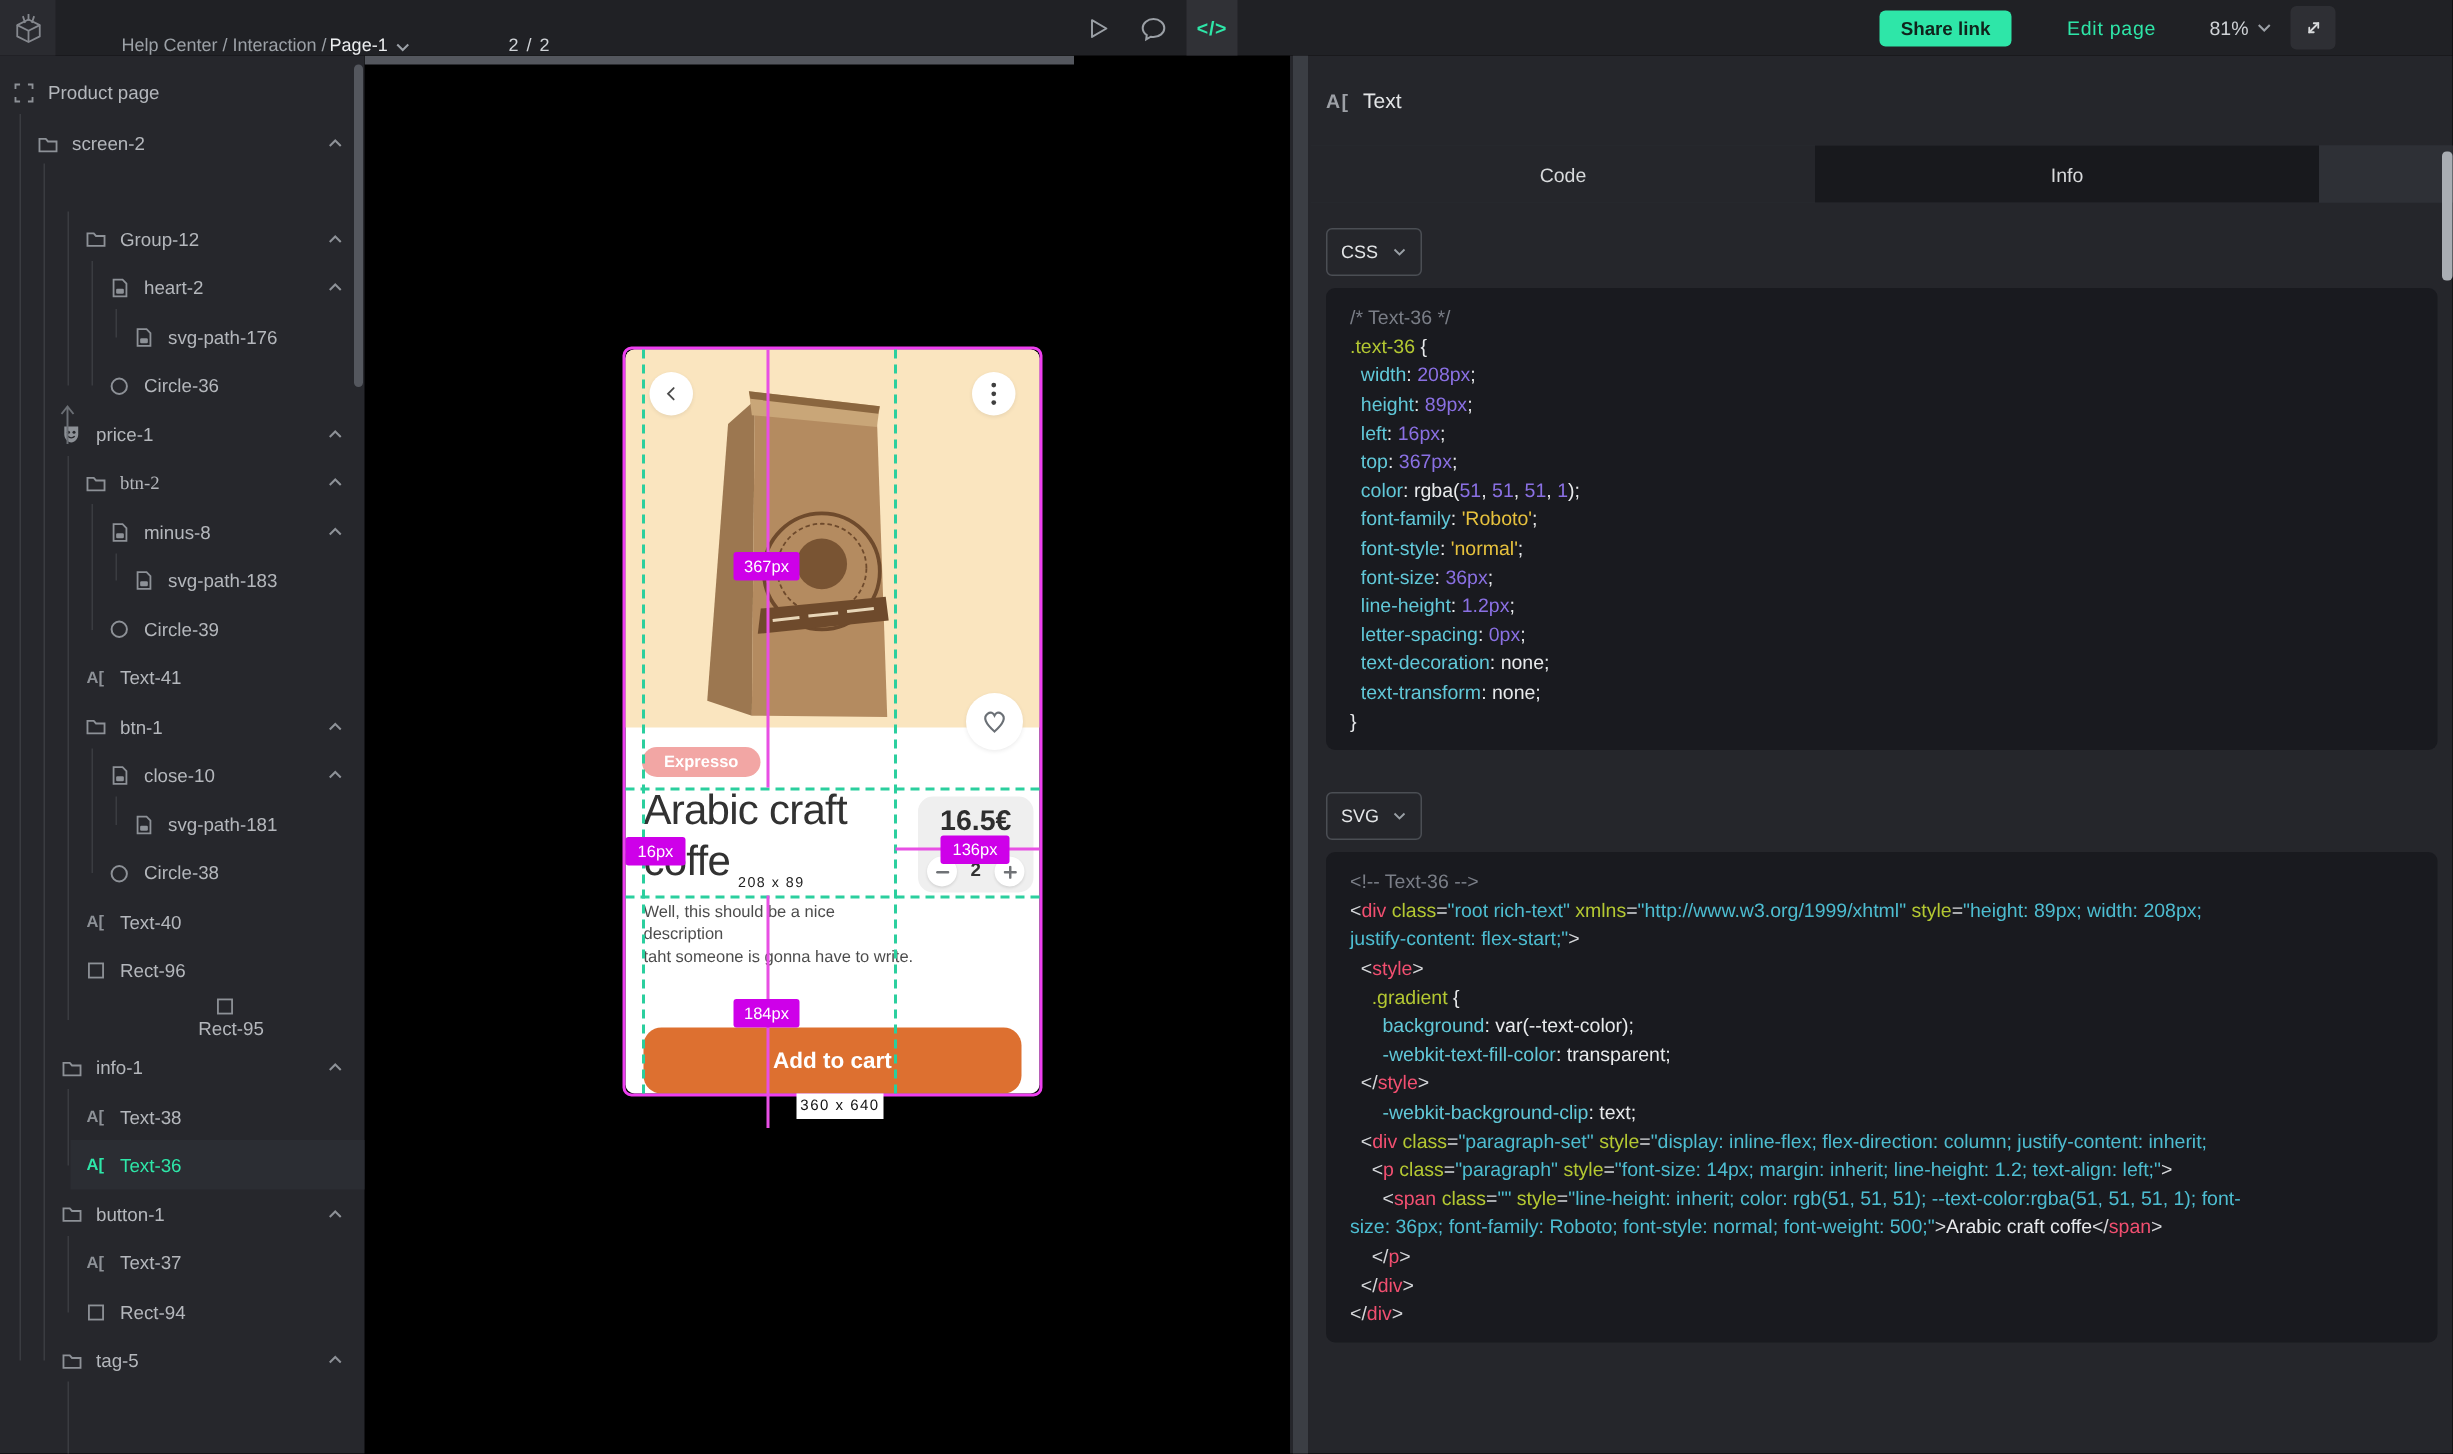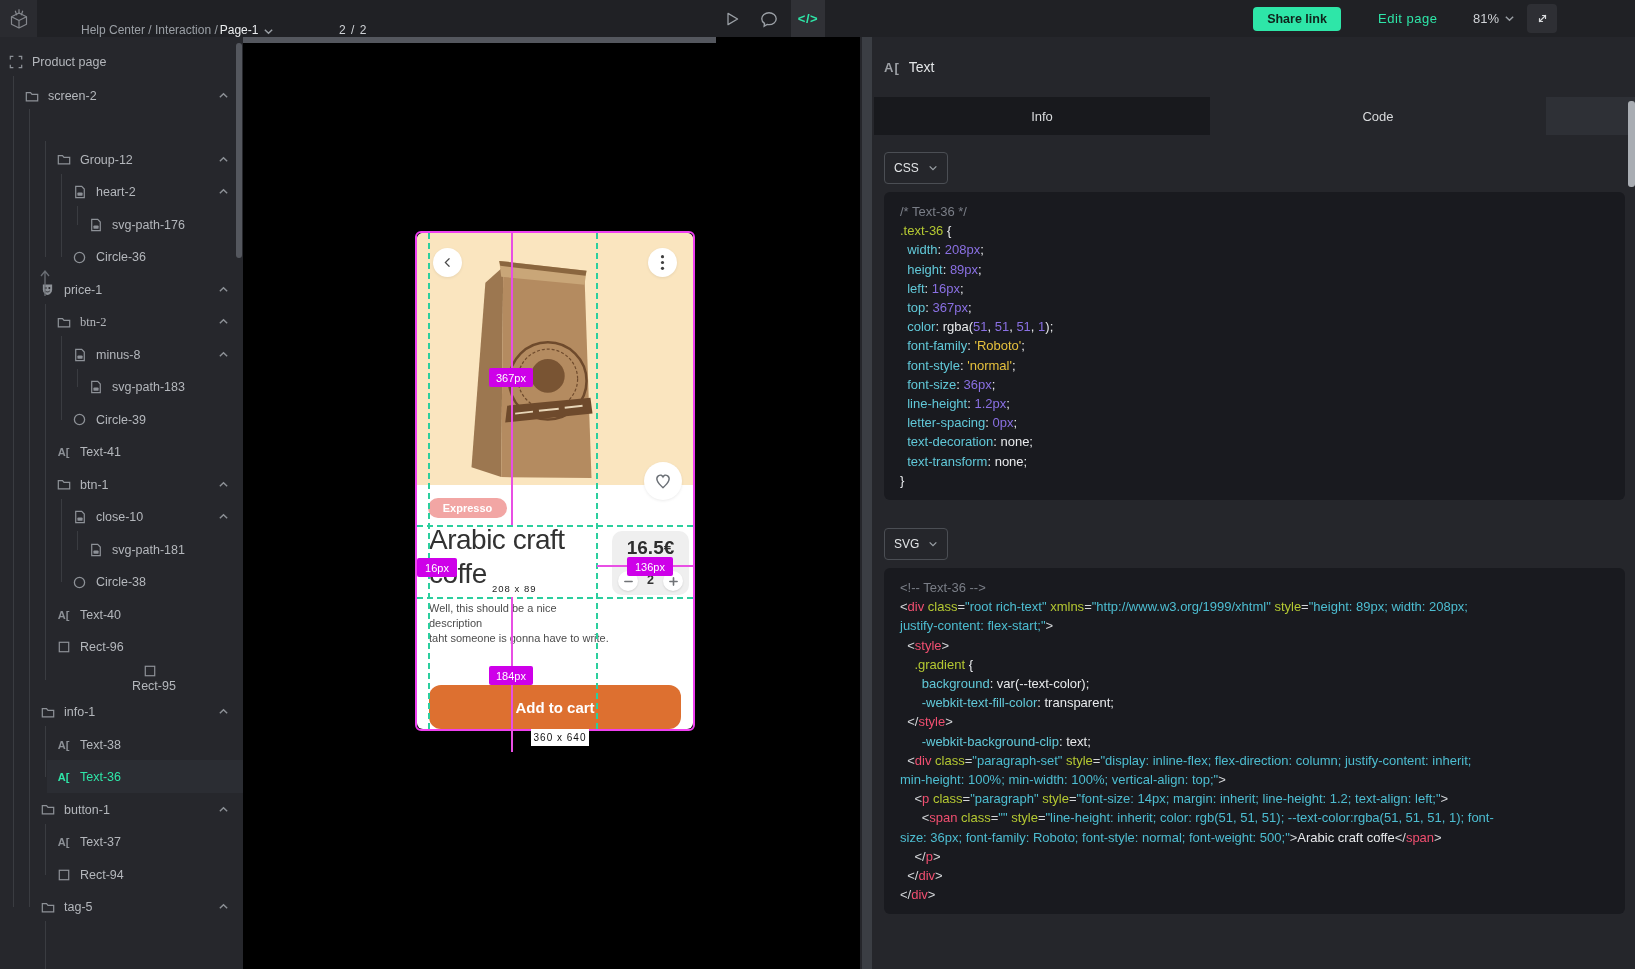--- a/index.html
+++ b/index.html
@@ -514,8 +514,8 @@
   </div>
 
   <div id="tabbar">
+    <div class="tab active">Code</div>
     <div class="tab inactive">Info</div>
-    <div class="tab active">Code</div>
     <div style="flex:1; background:#2e3036;"></div>
   </div>
 

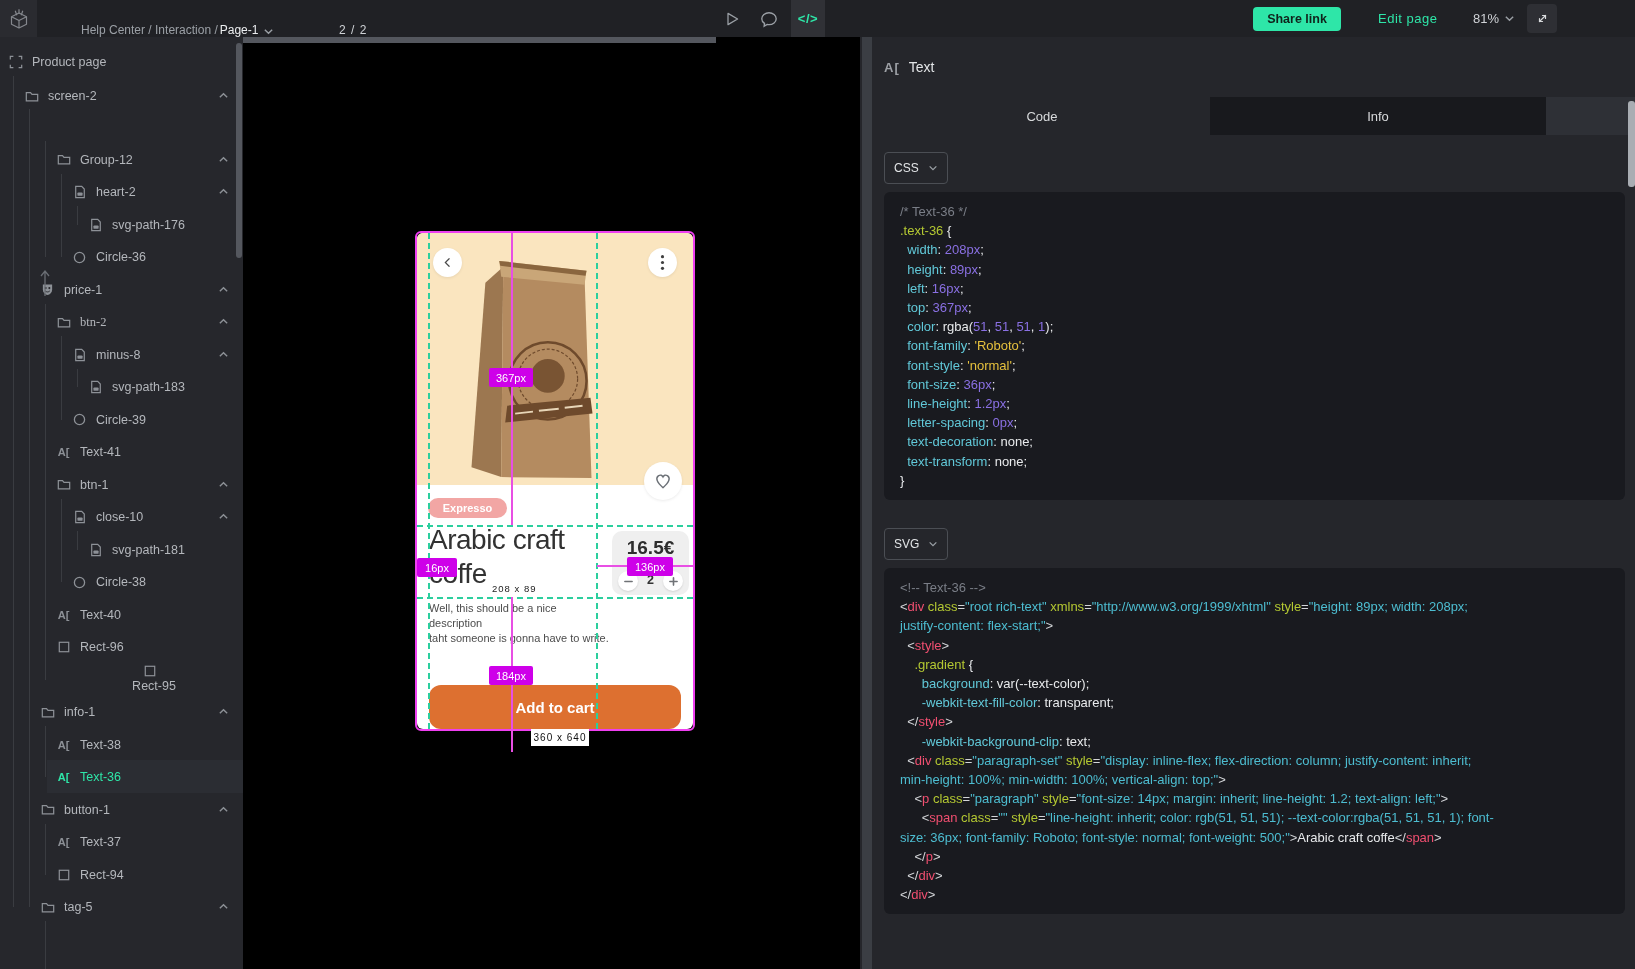--- a/index.html
+++ b/index.html
@@ -560,7 +560,6 @@
       <div class="code-line"><span class="tok-plain">  </span><span class="tok-punc">&lt;/</span><span class="tok-tag">style</span><span class="tok-punc">&gt;</span></div>
       <div class="code-line"><span class="tok-plain">      </span><span class="tok-prop">-webkit-background-clip</span><span class="tok-plain">: </span><span class="tok-plain">text;</span></div>
       <div class="code-line"><span class="tok-plain">  </span><span class="tok-punc">&lt;</span><span class="tok-tag">div</span><span class="tok-plain"> </span><span class="tok-attr">class</span><span class="tok-punc">=</span><span class="tok-val">"paragraph-set"</span><span class="tok-plain"> </span><span class="tok-attr">style</span><span class="tok-punc">=</span><span class="tok-val">"display: inline-flex; flex-direction: column; justify-content: inherit;</span></div>
-      <div class="code-line"><span class="tok-val">min-height: 100%; min-width: 100%; vertical-align: top;"</span><span class="tok-punc">&gt;</span></div>
       <div class="code-line"><span class="tok-plain">    </span><span class="tok-punc">&lt;</span><span class="tok-tag">p</span><span class="tok-plain"> </span><span class="tok-attr">class</span><span class="tok-punc">=</span><span class="tok-val">"paragraph"</span><span class="tok-plain"> </span><span class="tok-attr">style</span><span class="tok-punc">=</span><span class="tok-val">"font-size: 14px; margin: inherit; line-height: 1.2; text-align: left;"</span><span class="tok-punc">&gt;</span></div>
       <div class="code-line"><span class="tok-plain">      </span><span class="tok-punc">&lt;</span><span class="tok-tag">span</span><span class="tok-plain"> </span><span class="tok-attr">class</span><span class="tok-punc">=</span><span class="tok-val">""</span><span class="tok-plain"> </span><span class="tok-attr">style</span><span class="tok-punc">=</span><span class="tok-val">"line-height: inherit; color: rgb(51, 51, 51); --text-color:rgba(51, 51, 51, 1); font-</span></div>
       <div class="code-line"><span class="tok-val">size: 36px; font-family: Roboto; font-style: normal; font-weight: 500;"</span><span class="tok-punc">&gt;</span><span class="tok-plain">Arabic craft coffe</span><span class="tok-punc">&lt;/</span><span class="tok-tag">span</span><span class="tok-punc">&gt;</span></div>

